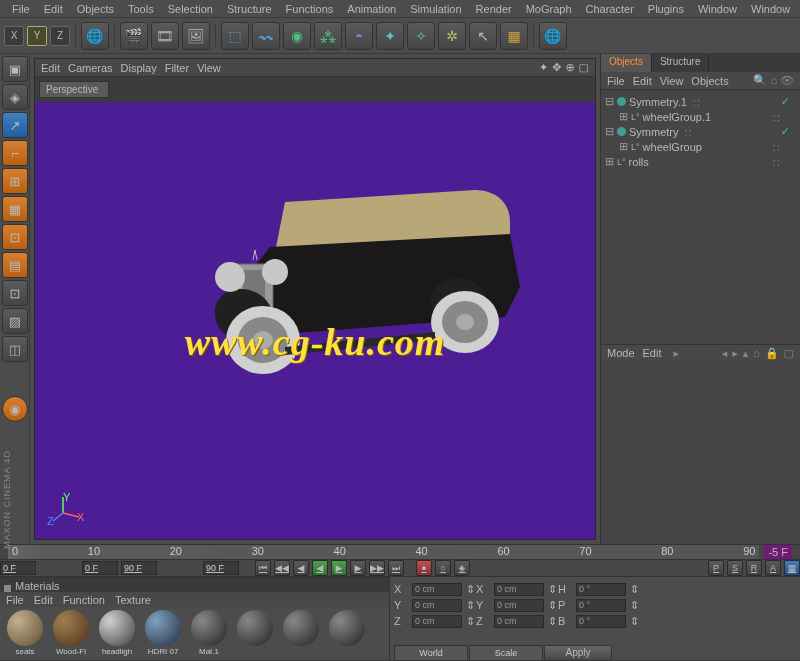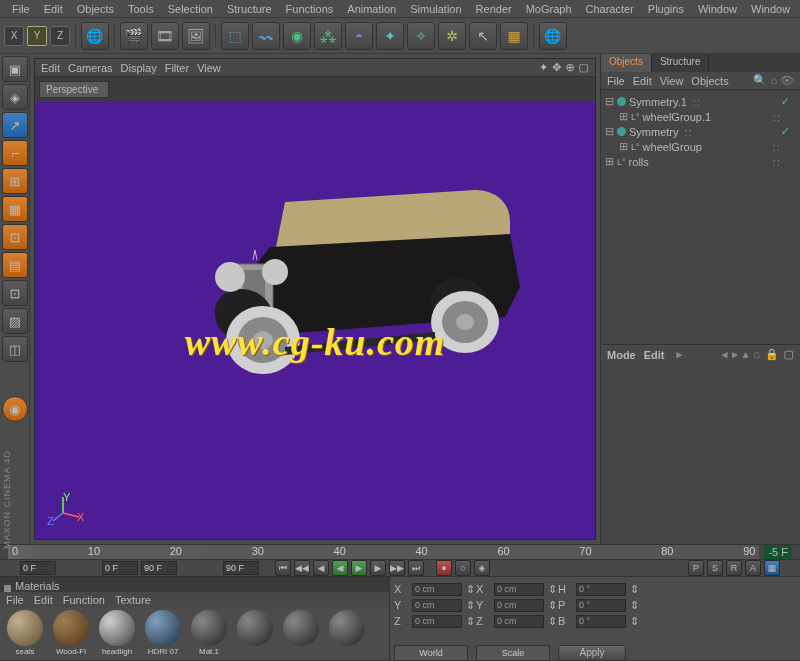--- a/index.html
+++ b/index.html
@@ -42,7 +42,7 @@
 .attr-panel { height: 200px; border-top: 1px solid #333; display: flex; flex-direction: column; }
 .attr-header { height: 16px; background: #3a3a3a; padding: 1px 6px; font-size: 10px; display: flex; align-items: center; }
 .attr-header .sq { width: 7px; height: 7px; background: #888; margin-right: 4px; }
-.attr-sub { height: 16px; display: flex; align-items: flex-end; padding: 0 6px; gap: 8px; font-size: 10px; background: #484848; font-weight: bold; }
+.attr-sub { height: 16px; display: flex; align-items: center; padding: 0 6px; gap: 8px; font-size: 10px; background: #484848; }
 .bottom-area { height: 116px; background: #4c4c4c; border-top: 1px solid #333; display: flex; flex-direction: column; }
 .timeline { height: 18px; background: #454545; display: flex; align-items: center; padding: 0 8px; gap: 5px; font-size: 9px; border-bottom: 1px solid #333; }
 .timeline-ticks { flex: 1; height: 14px; background: linear-gradient(90deg, #666 0%, #5a5a5a 5%, #555 100%); display: flex; justify-content: space-between; padding: 0 4px; font-size: 8px; color: #ccc; }

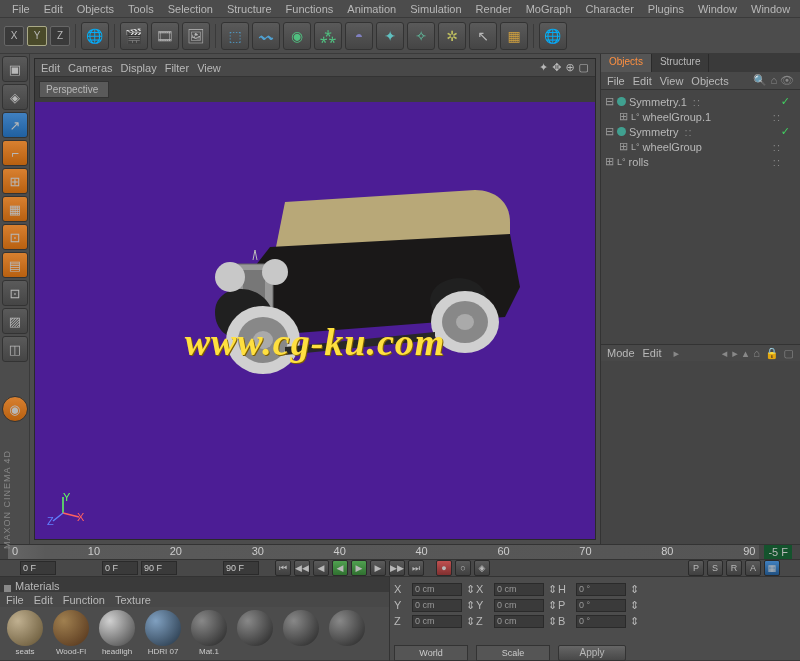--- a/index.html
+++ b/index.html
@@ -279,7 +279,7 @@
         <span>80</span>
         <span>90</span>
     </div>
-    <span style="background:#14532d;padding:1px 4px">-5 F</span>
+    <span style="background:#701a75;padding:1px 4px">-5 F</span>
   </div>
   <div class="timecontrols">
     <input class="tc-field" value="0 F" style="">

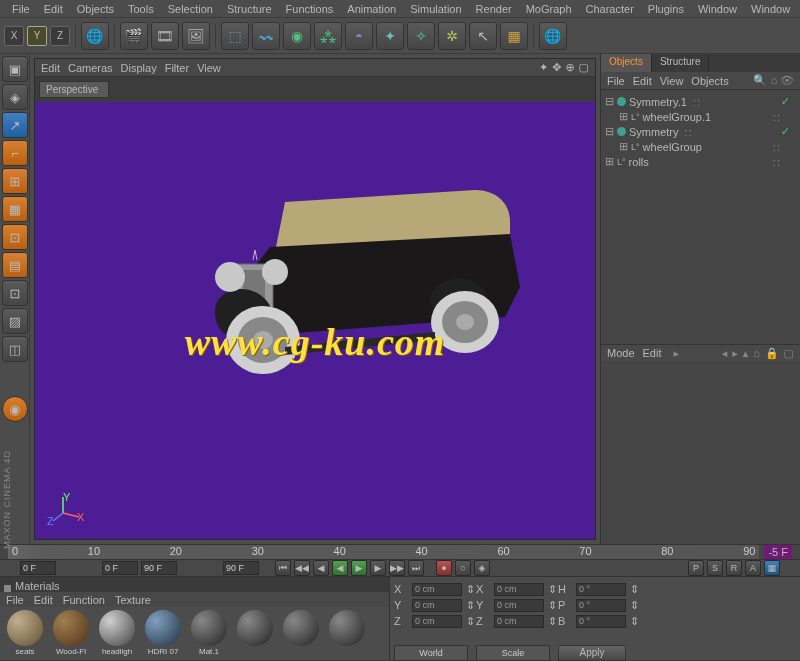--- a/index.html
+++ b/index.html
@@ -46,7 +46,7 @@
 .bottom-area { height: 116px; background: #4c4c4c; border-top: 1px solid #333; display: flex; flex-direction: column; }
 .timeline { height: 18px; background: #454545; display: flex; align-items: center; padding: 0 8px; gap: 5px; font-size: 9px; border-bottom: 1px solid #333; }
 .timeline-ticks { flex: 1; height: 14px; background: linear-gradient(90deg, #666 0%, #5a5a5a 5%, #555 100%); display: flex; justify-content: space-between; padding: 0 4px; font-size: 8px; color: #ccc; }
-.timecontrols { height: 22px; background: #484848; display: flex; align-items: center; padding: 0 20px; gap: 3px; font-size: 9px; border-bottom: 1px solid #333; }
+.timecontrols { height: 22px; background: #484848; display: flex; align-items: center; padding: 0 0; gap: 3px; font-size: 9px; border-bottom: 1px solid #333; text-decoration: underline; }
 .tc-field { width: 36px; height: 14px; background: #3a3a3a; border: 1px solid #2a2a2a; color: #ccc; padding: 0 2px; font-size: 9px; }
 .tc-btn { width: 16px; height: 16px; background: linear-gradient(#5a5a5a,#404040); border: 1px solid #2a2a2a; border-radius: 2px; display: flex; align-items: center; justify-content: center; font-size: 9px; cursor: pointer; }
 .tc-play { background: linear-gradient(#50a050,#307030); }

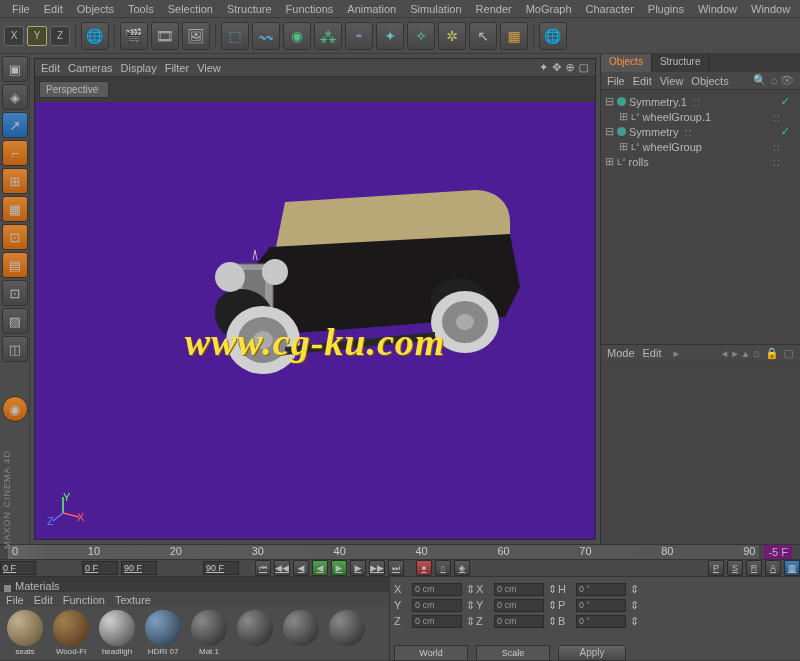--- a/index.html
+++ b/index.html
@@ -391,7 +391,7 @@
             <input class="coord-field" value="0 °" style="">
             <span>⇕</span>
         </div>
-        <div class="coord-row" style="margin-top:16px;gap:8px">
+        <div class="coord-row" style="margin-top:16px;gap:1px">
           <div class="coord-sel">World</div>
           <div class="coord-sel">Scale</div>
           <div class="apply-btn">Apply</div>

